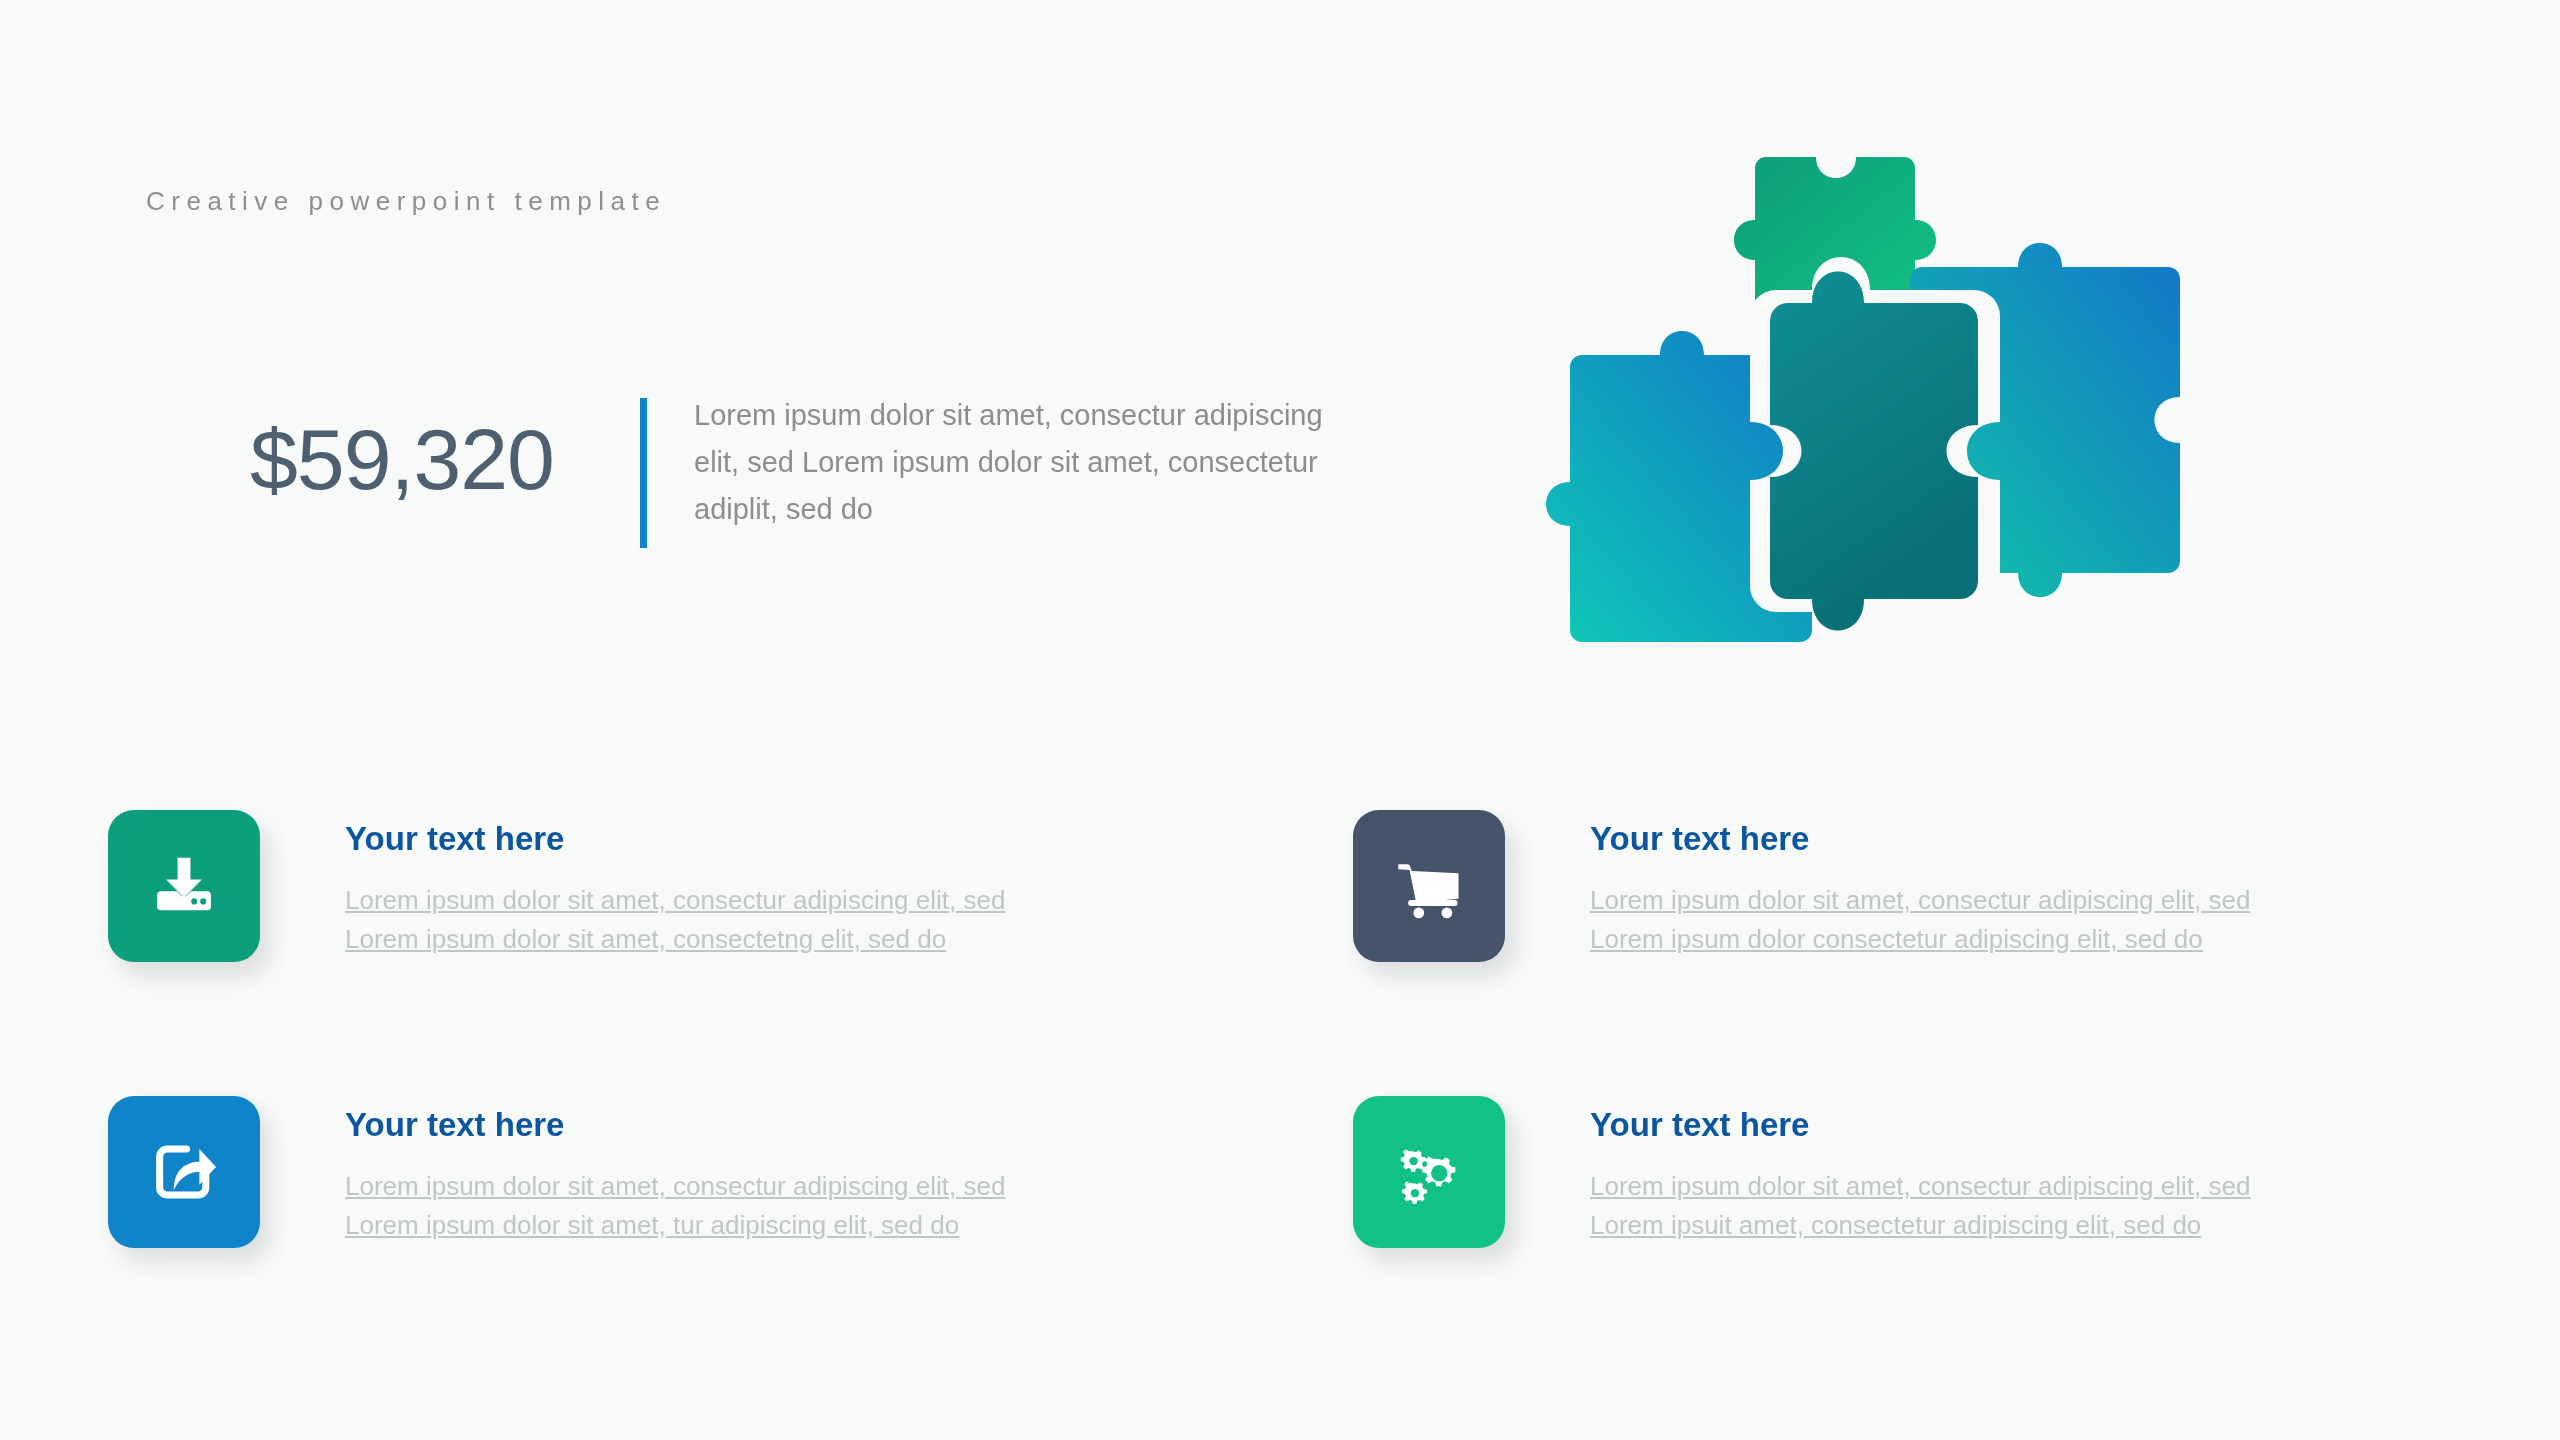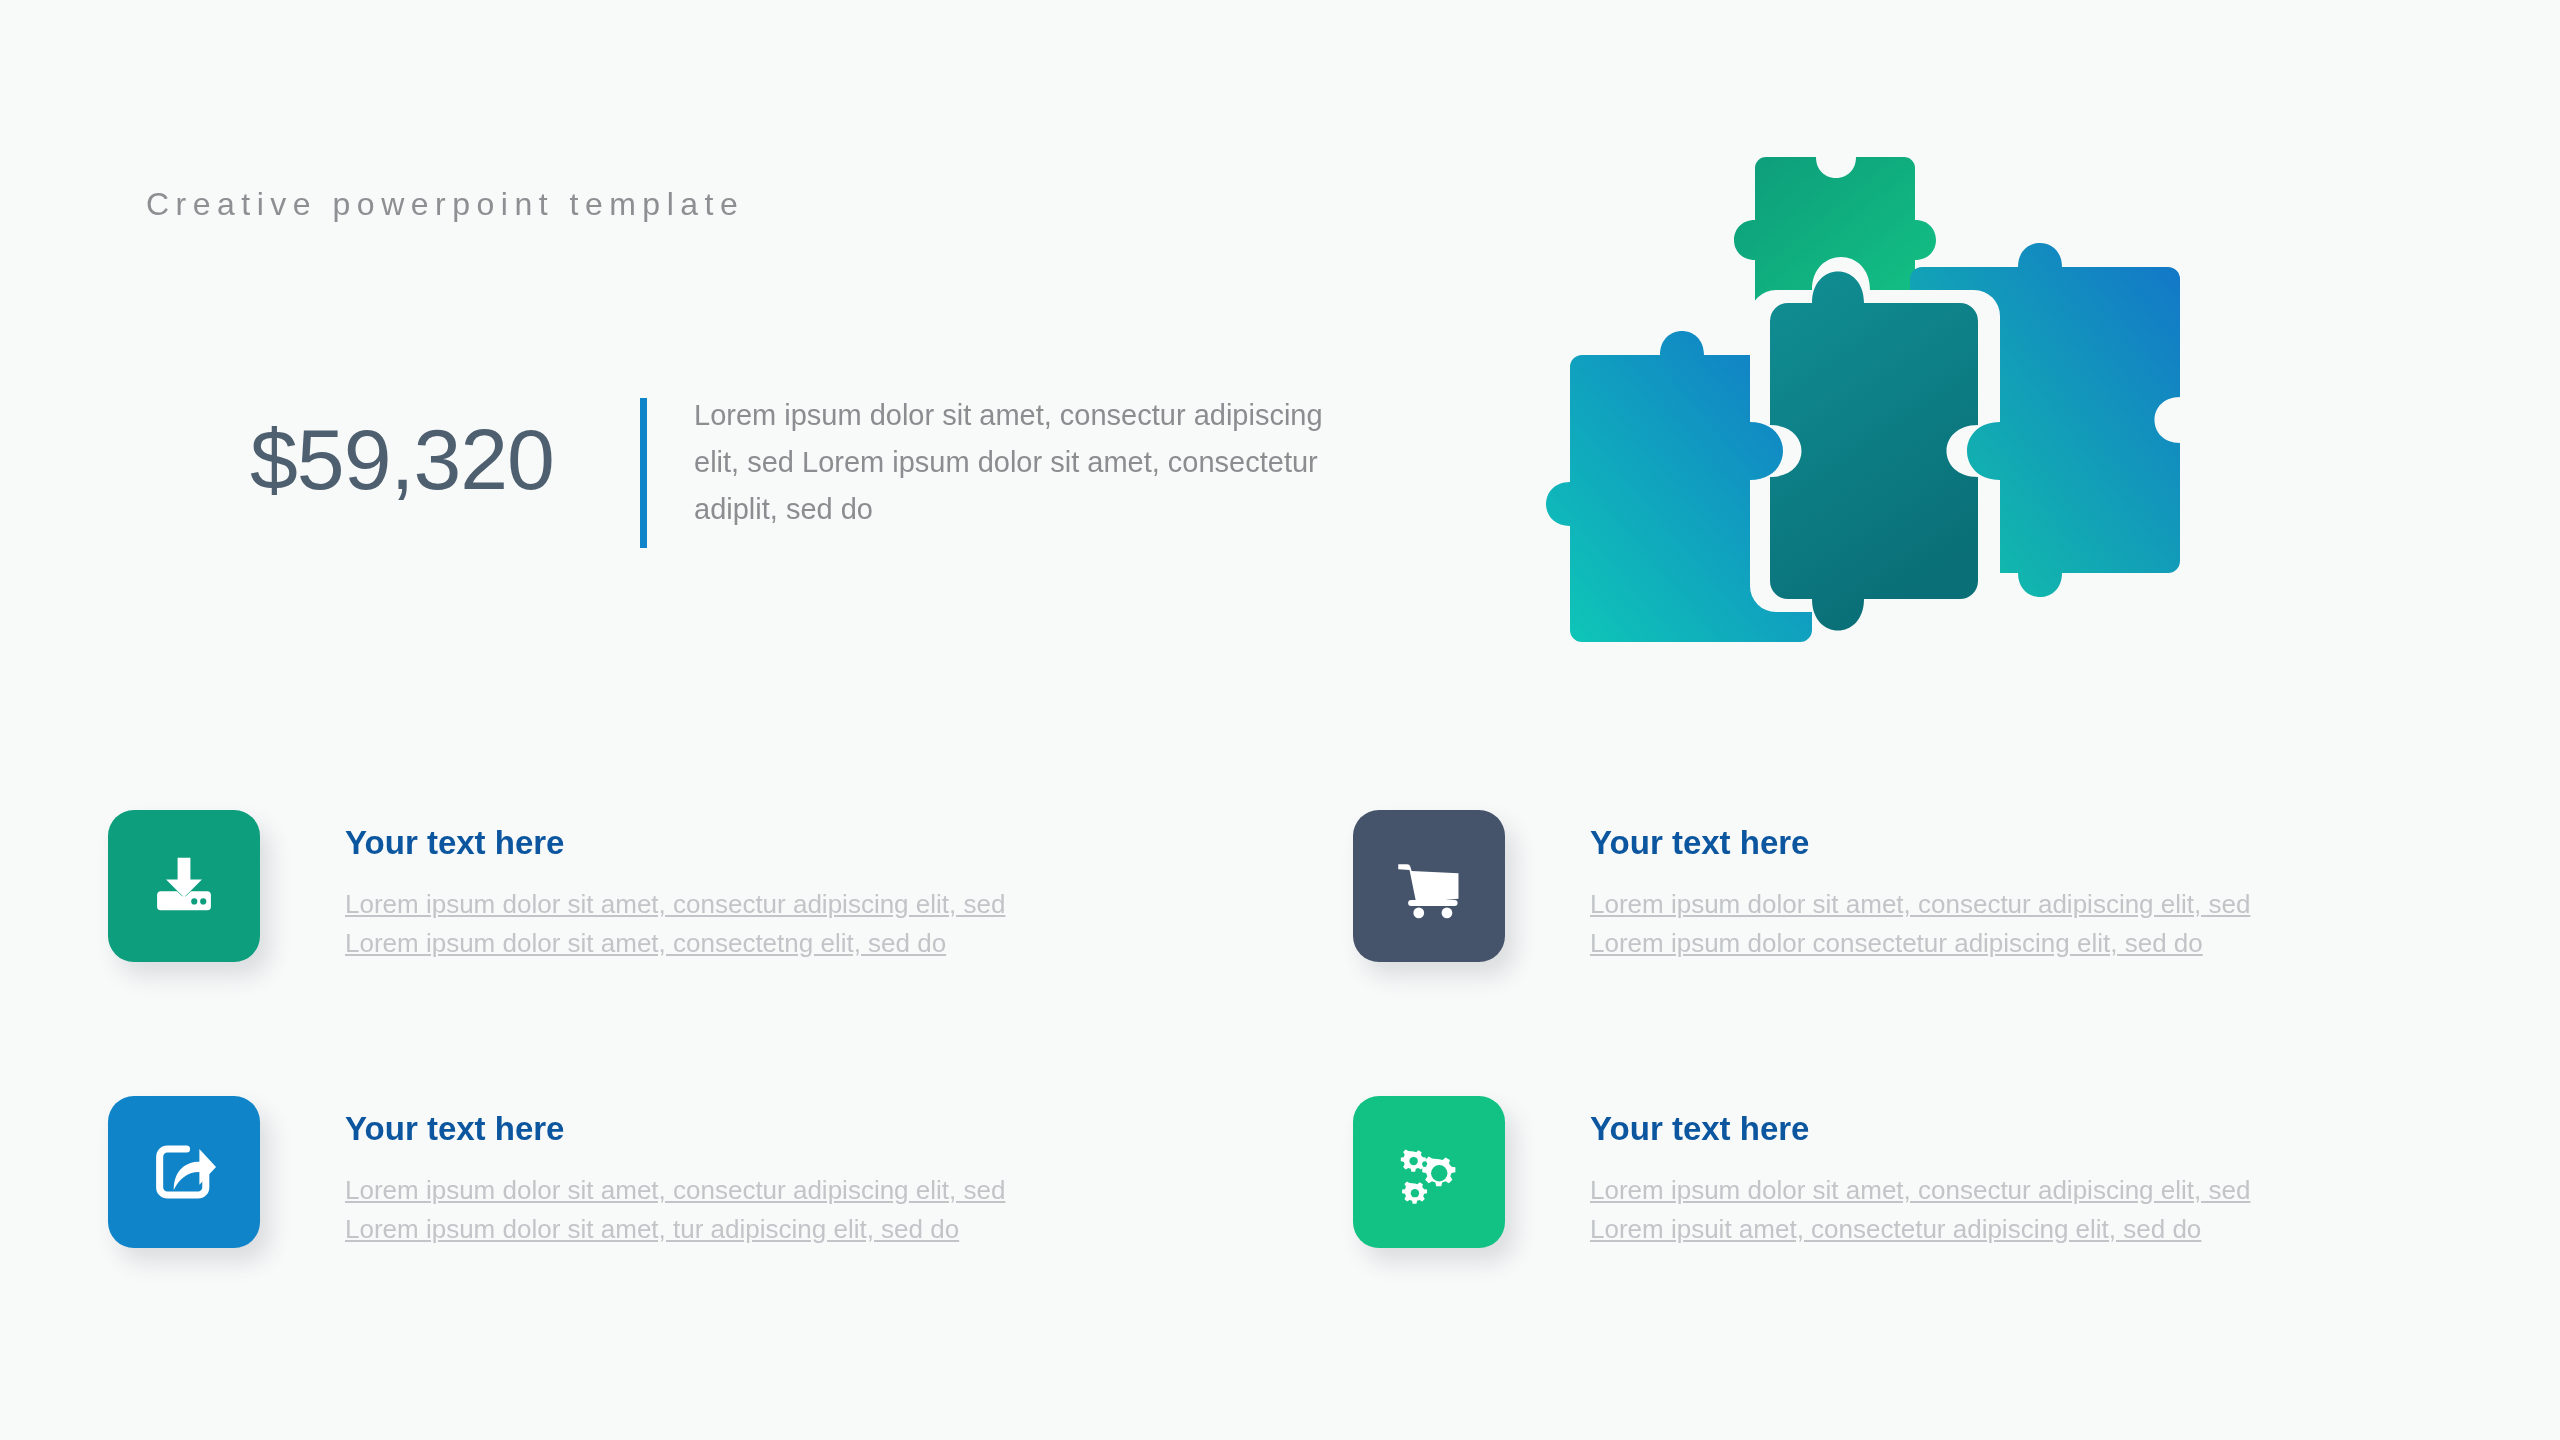--- a/index.html
+++ b/index.html
@@ -20,7 +20,7 @@
   }
   .subtitle{
     position:absolute;left:146px;top:188px;
-    font-size:32px;letter-spacing:6.5px;
+    font-size:26px;letter-spacing:6.5px;
     color:#8d8f92;font-weight:400;line-height:1;
   }
 

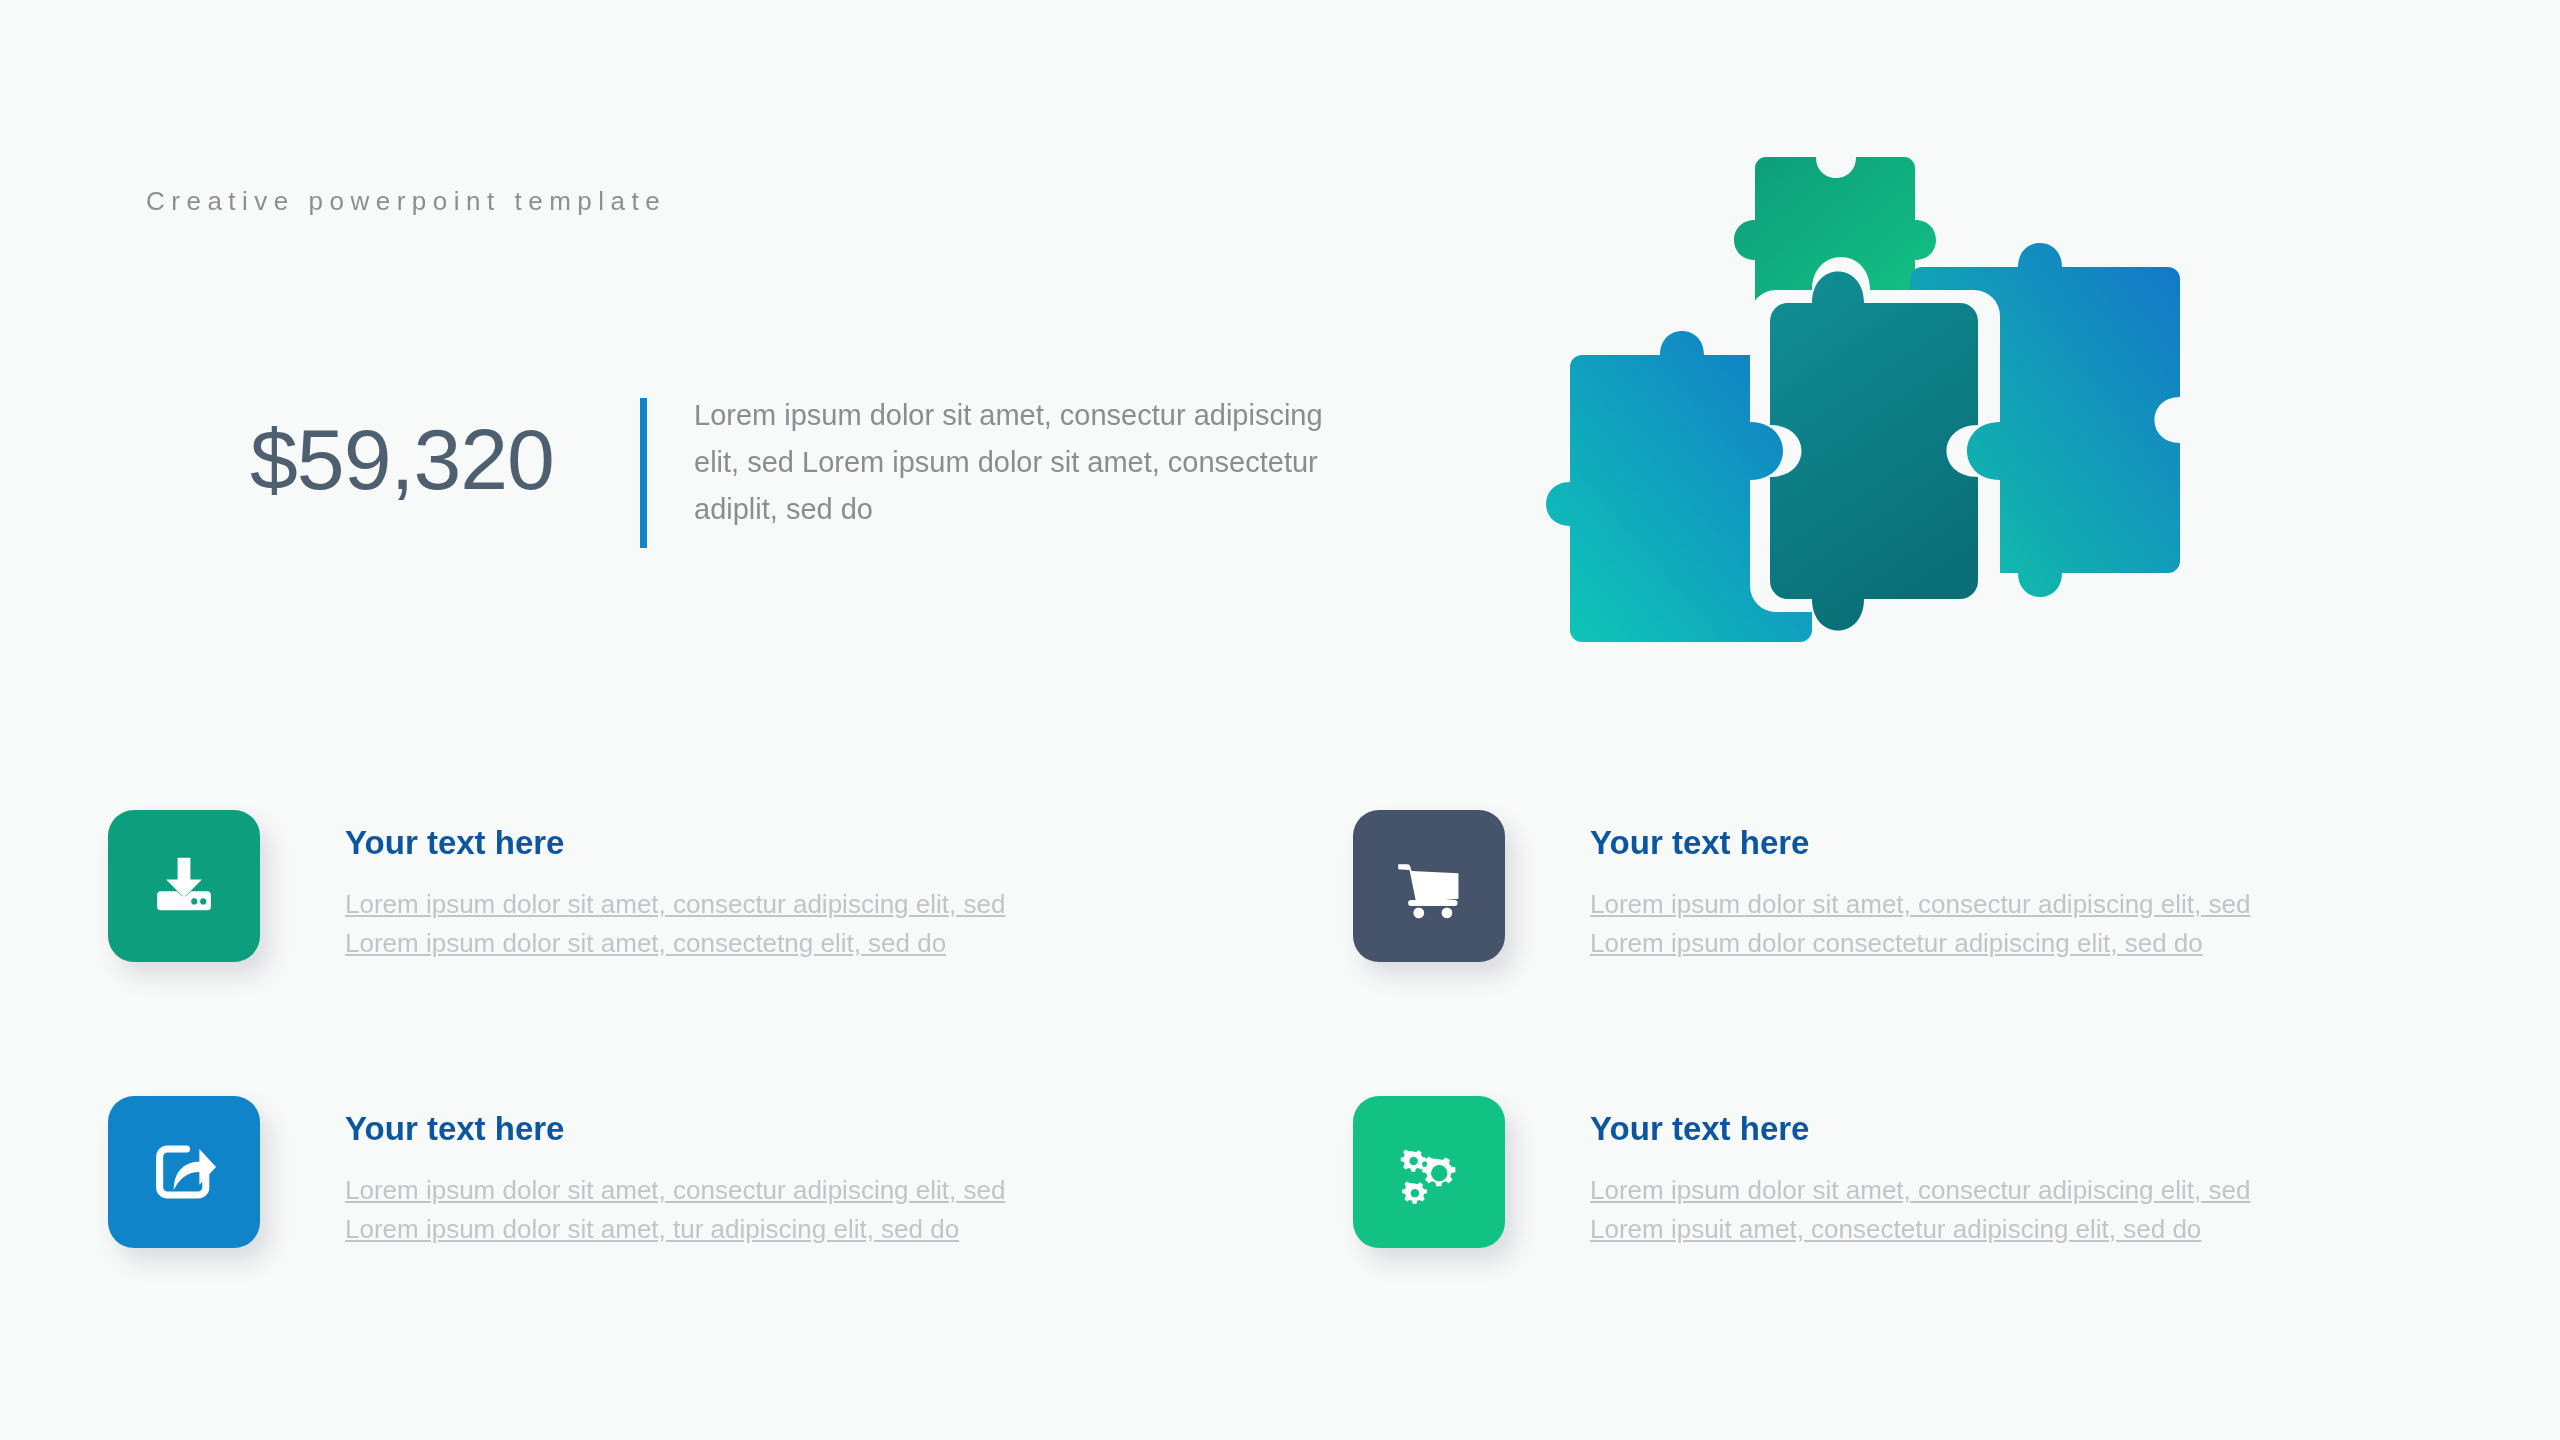--- a/index.html
+++ b/index.html
@@ -44,7 +44,7 @@
   .puzzle svg{width:100%;height:100%;display:block;}
 
   
-  .feature{position:absolute;display:flex;align-items:flex-end;}
+  .feature{position:absolute;display:flex;align-items:center;}
   .f1{left:108px;top:810px;}
   .f2{left:1353px;top:810px;}
   .f3{left:108px;top:1096px;}

